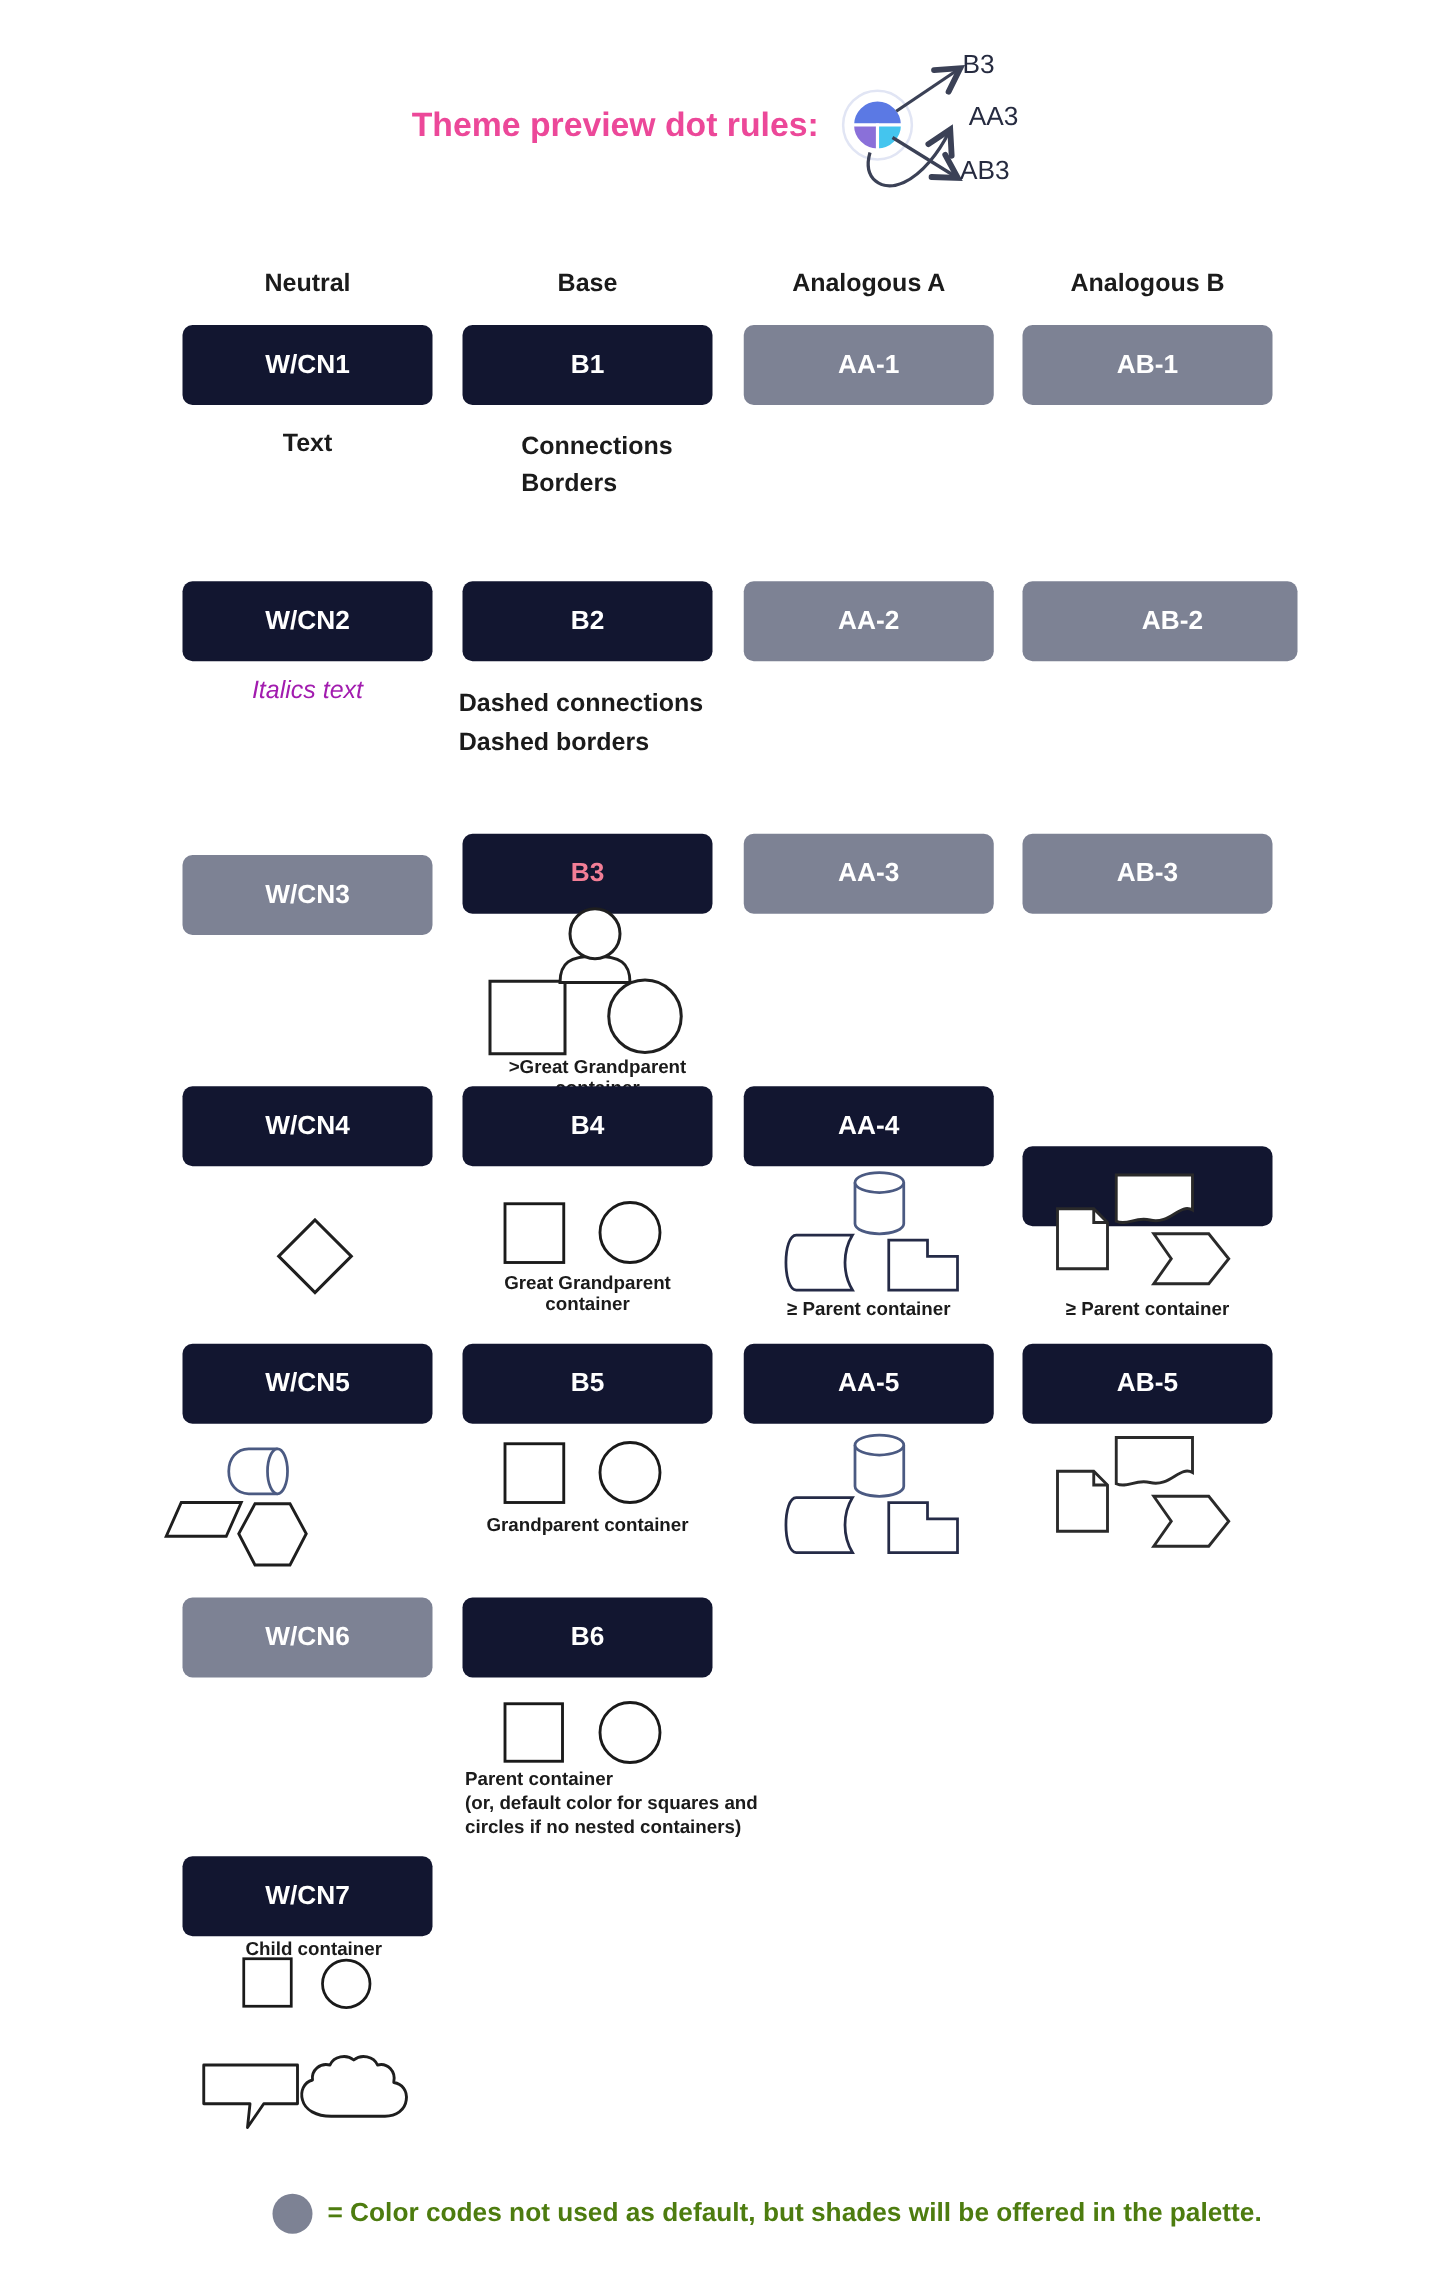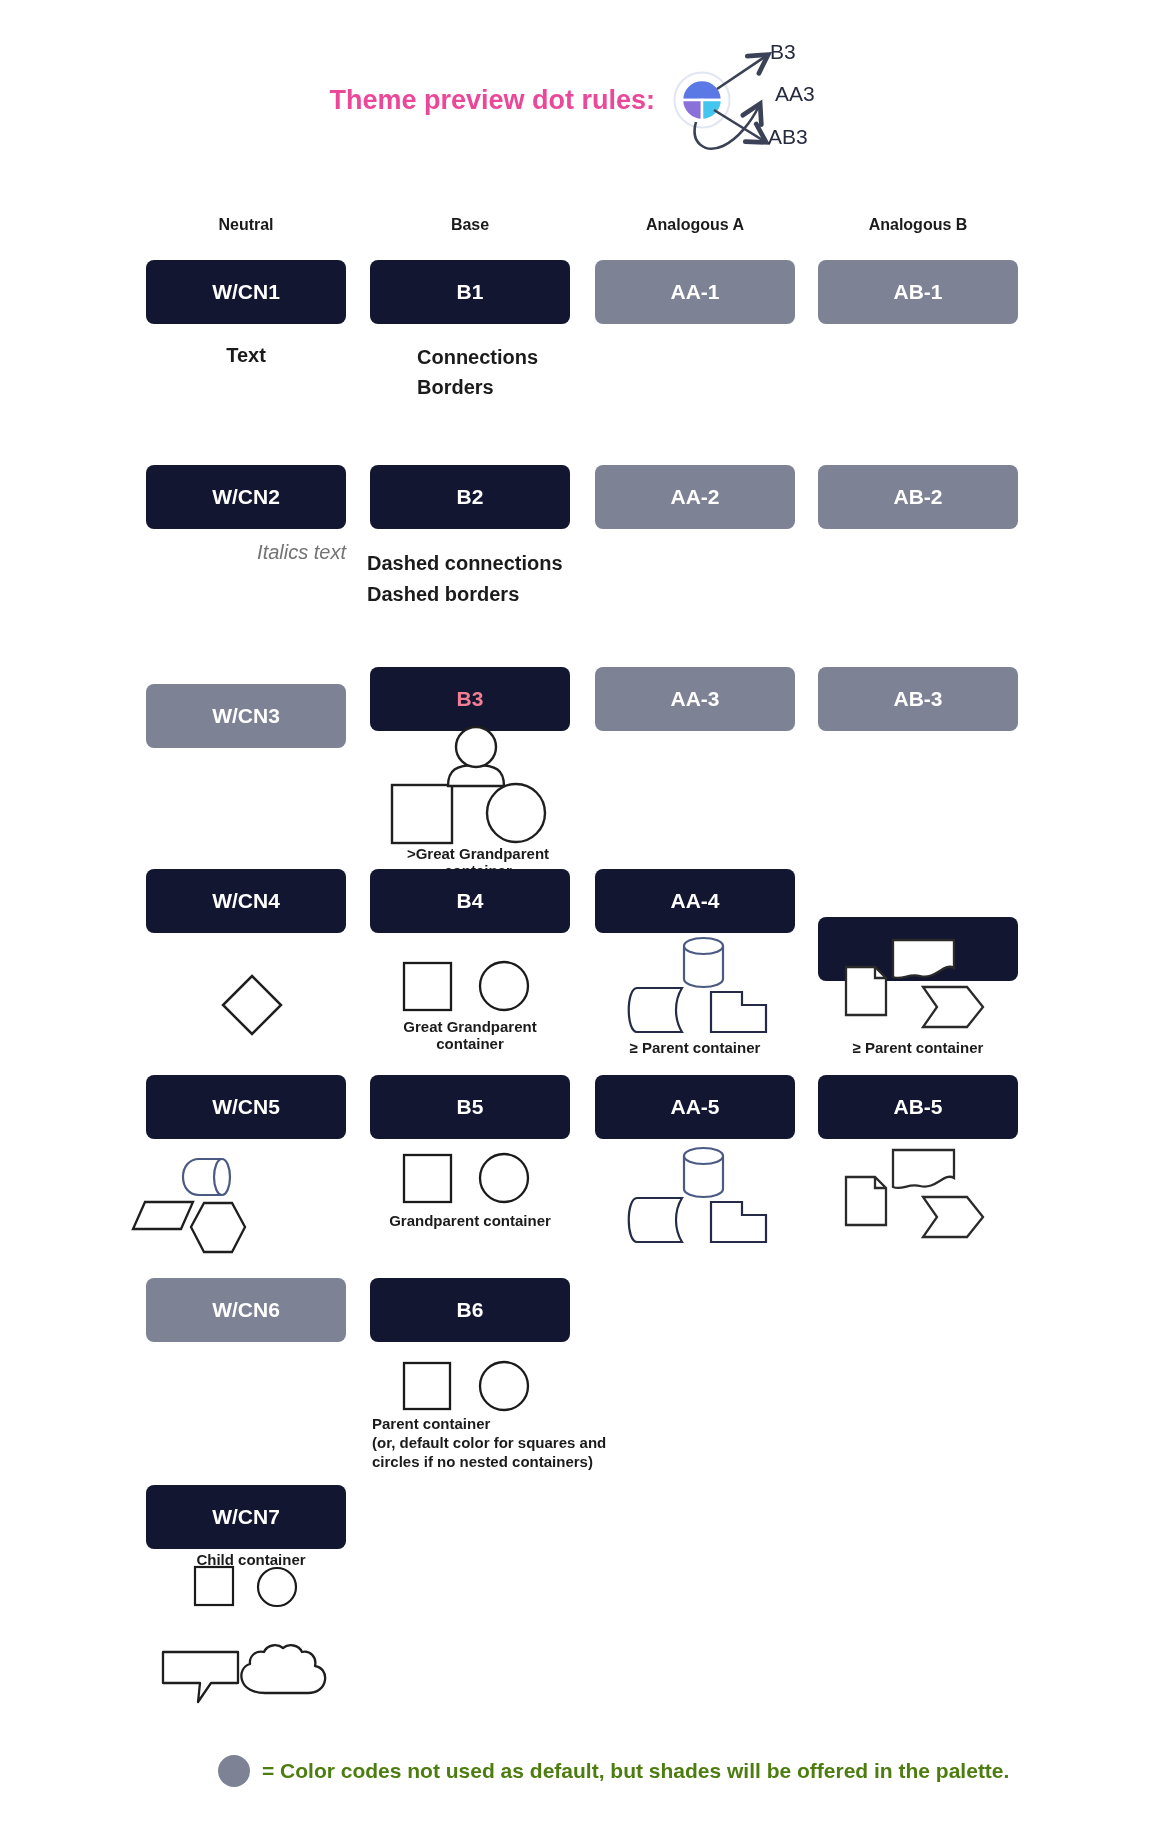--- a/index.html
+++ b/index.html
@@ -10,7 +10,7 @@
   .abs{position:absolute;}
   .title{font-size:27px;font-weight:600;color:#ec4899;text-align:right;}
   .dot-label{font-size:21px;font-weight:500;color:#262b40;}
-  .col-header{width:200px;text-align:center;font-size:16px;font-weight:700;color:#1b1b1b;}
+  .col-header{width:200px;text-align:center;font-size:20px;font-weight:700;color:#1b1b1b;}
   .swatch{
     width:200px;height:64px;border-radius:8px;display:flex;align-items:center;justify-content:center;
     font-size:21px;font-weight:700;color:#ffffff;

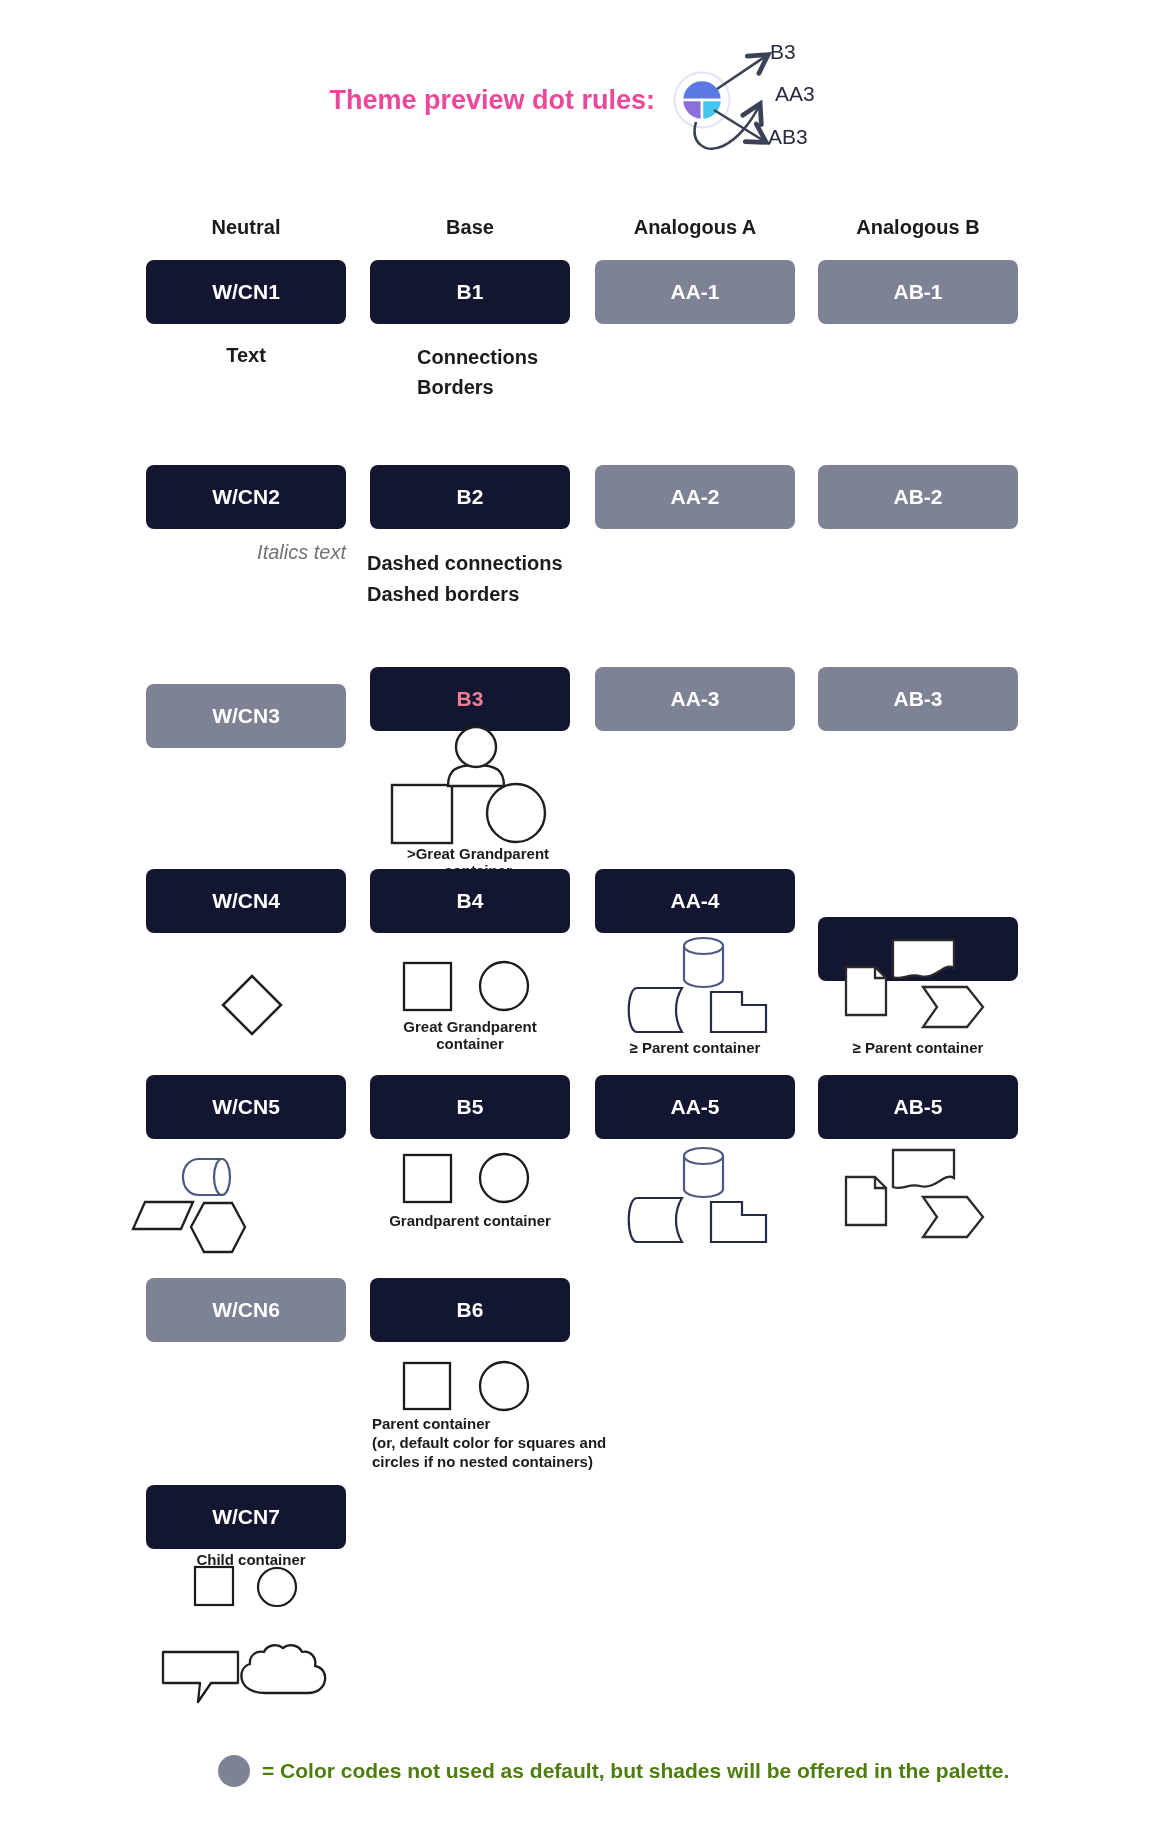--- a/index.html
+++ b/index.html
@@ -73,7 +73,7 @@
   <div class="abs swatch dark" style="left:146px;top:465px;">W/CN2</div>
   <div class="abs swatch dark" style="left:370px;top:465px;">B2</div>
   <div class="abs swatch gray" style="left:595px;top:465px;">AA-2</div>
-  <div class="abs swatch gray" style="left:818px;top:465px;">AB-2</div>
+  <div class="abs swatch gray" style="left:818px;top:465px;padding-left:20px;">AB-2</div>
 
   <div class="abs italic-note" style="left:146px;top:541px;">Italics text</div>
   <div class="abs note stack" style="left:367px;top:548px;">

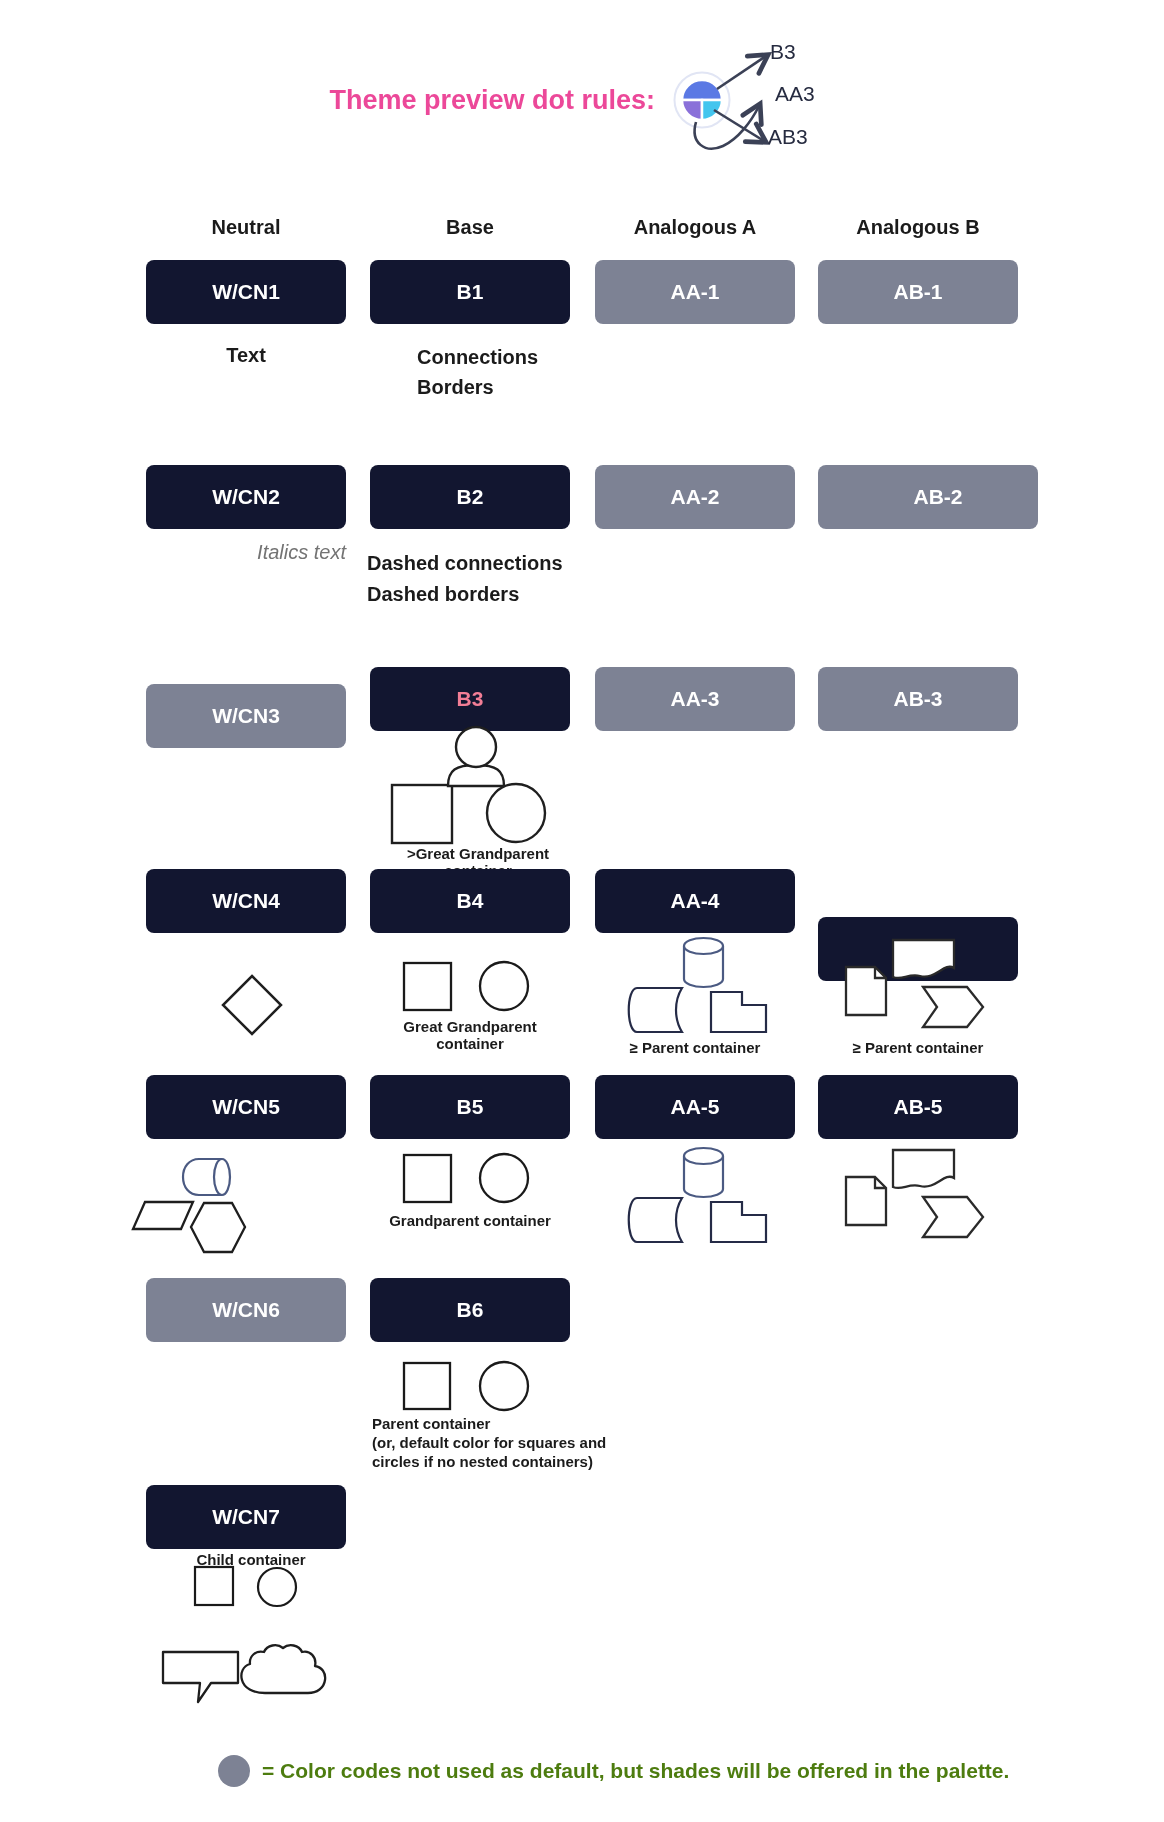--- a/index.html
+++ b/index.html
@@ -21,7 +21,7 @@
   .note{font-size:20px;font-weight:700;color:#1b1b1b;}
   .note.center{width:200px;text-align:center;}
   .note.stack div{line-height:30px;}
-  .italic-note{font-size:20px;font-weight:500;font-style:italic;color:#737373;width:200px;text-align:right;}
+  .italic-note{font-size:20px;font-weight:500;font-style:italic;color:#a21caf;width:200px;text-align:center;}
   .caption{font-size:15px;font-weight:700;color:#1b1b1b;}
   .caption.center{width:200px;text-align:center;}
   .caption.stack div{line-height:19px;}

